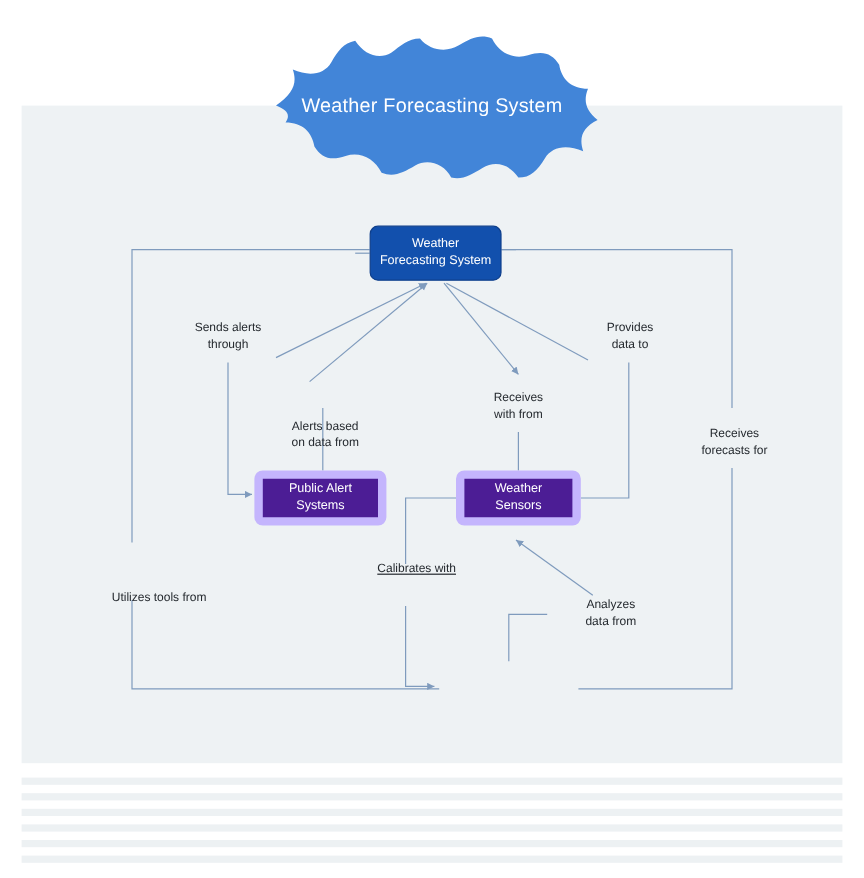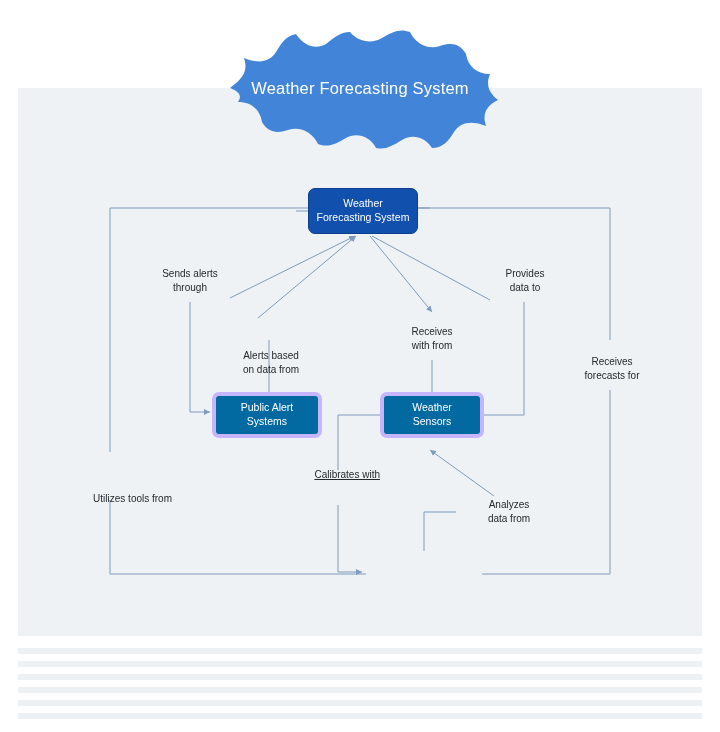--- a/index.html
+++ b/index.html
@@ -69,8 +69,8 @@
     font-size: 10.5px;
   }
   .node.sub {
-    background: #0369a1;
-    border: 4px solid #c4b5fd;
+    background: #4c1d95;
+    border: 7px solid #c4b5fd;
     font-size: 10.5px;
   }
   #n-root  { left: 308px; top: 188px; width: 110px; height: 46px; }

